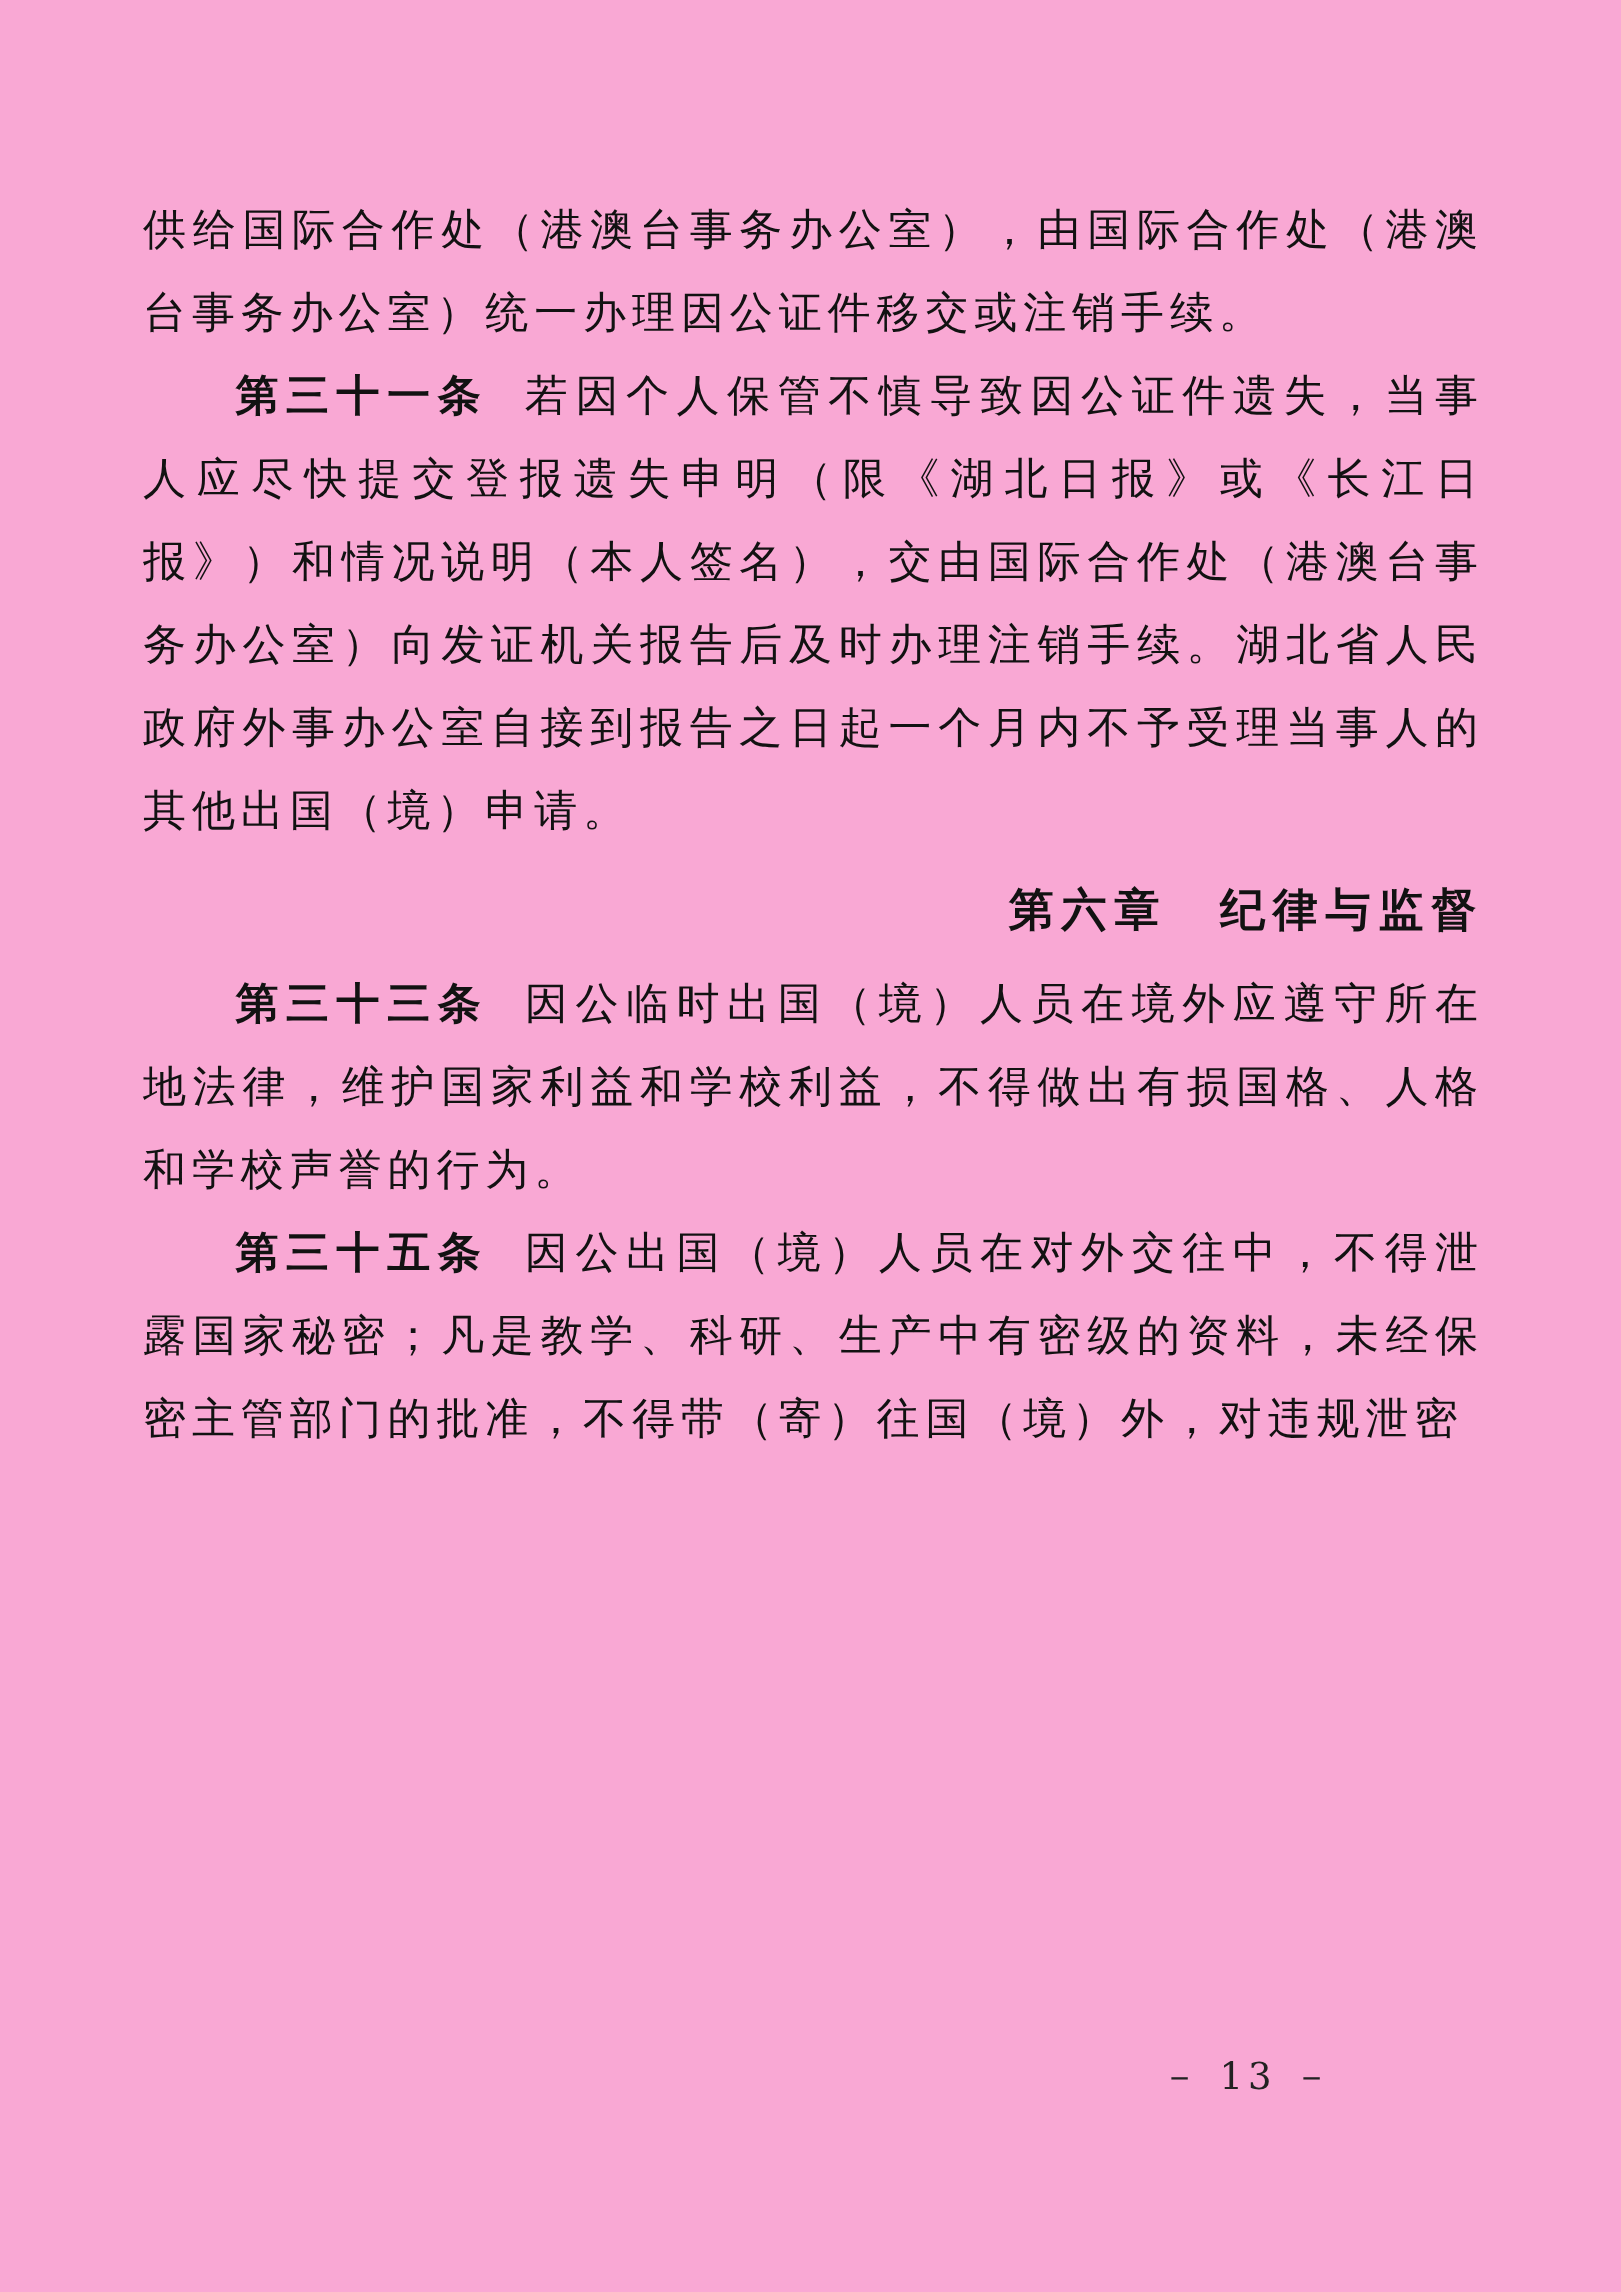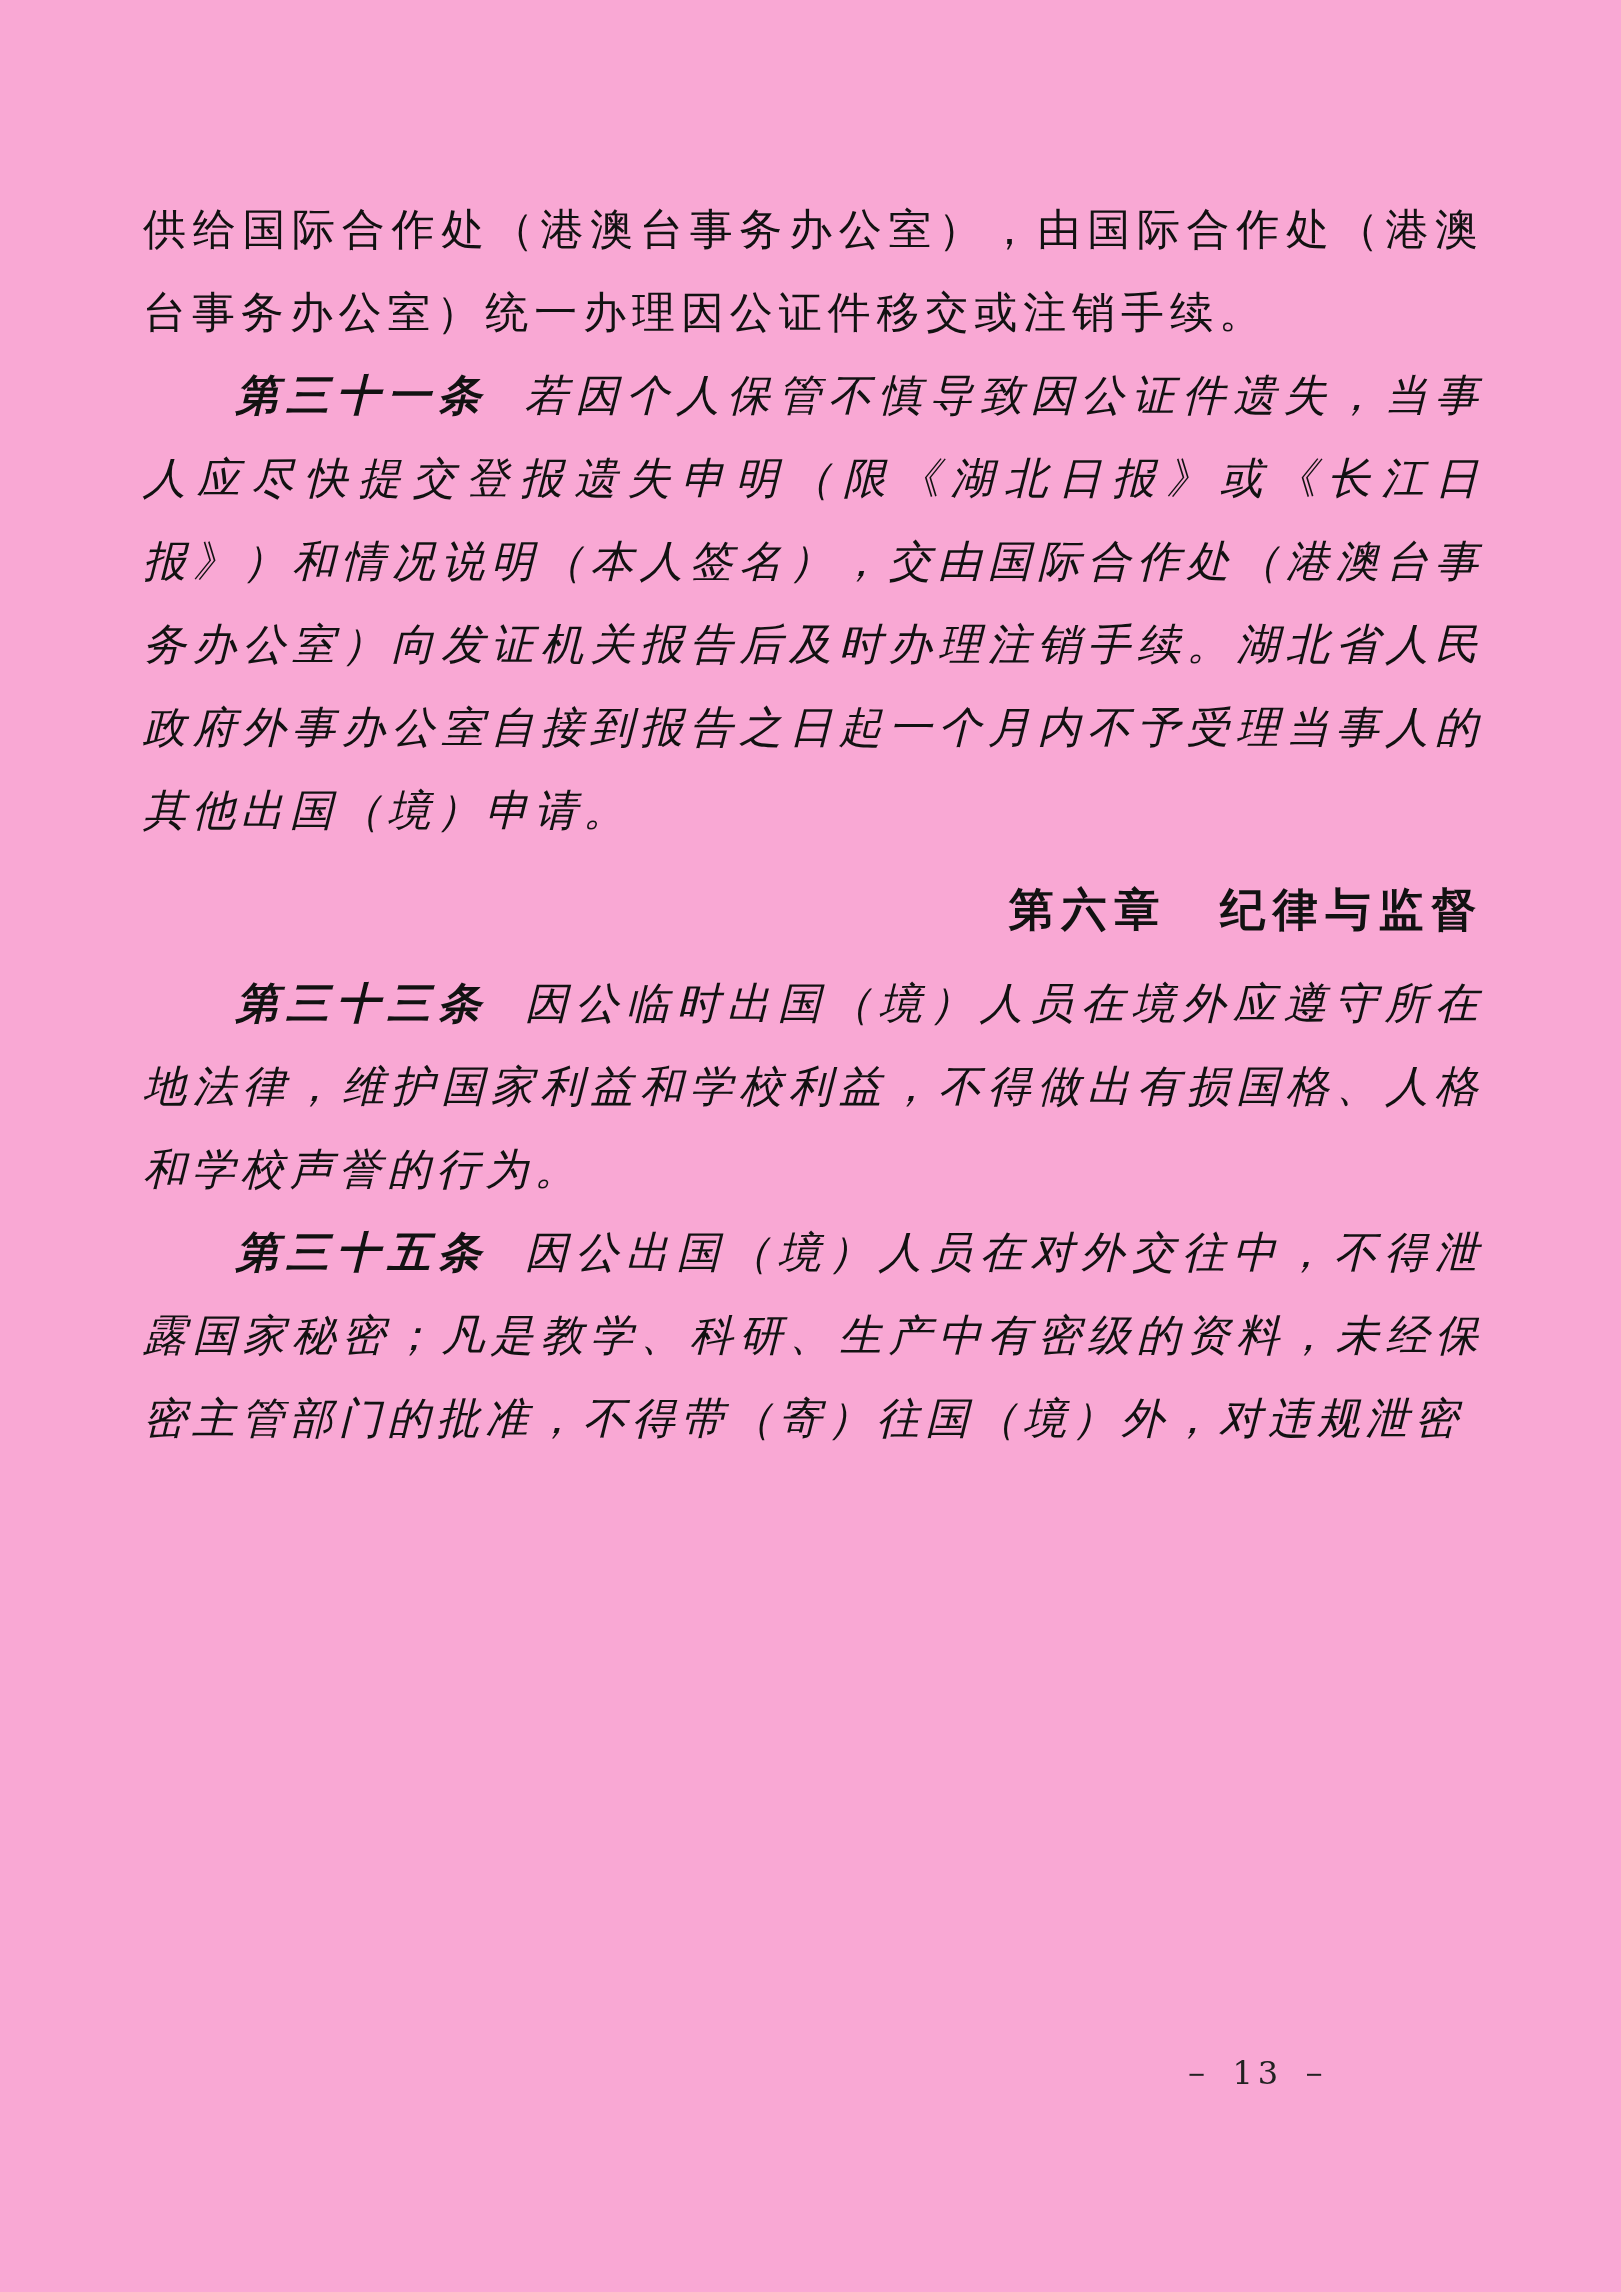--- a/index.html
+++ b/index.html
@@ -24,7 +24,7 @@
     text-align: justify;
   }
   p.para { margin: 0; }
-  p.indent { text-indent: 2.15em; font-style: italic; }
+  p.indent { text-indent: 2.15em; }
   .article-number {
     font-weight: bold;
     margin-right: 0.85em;

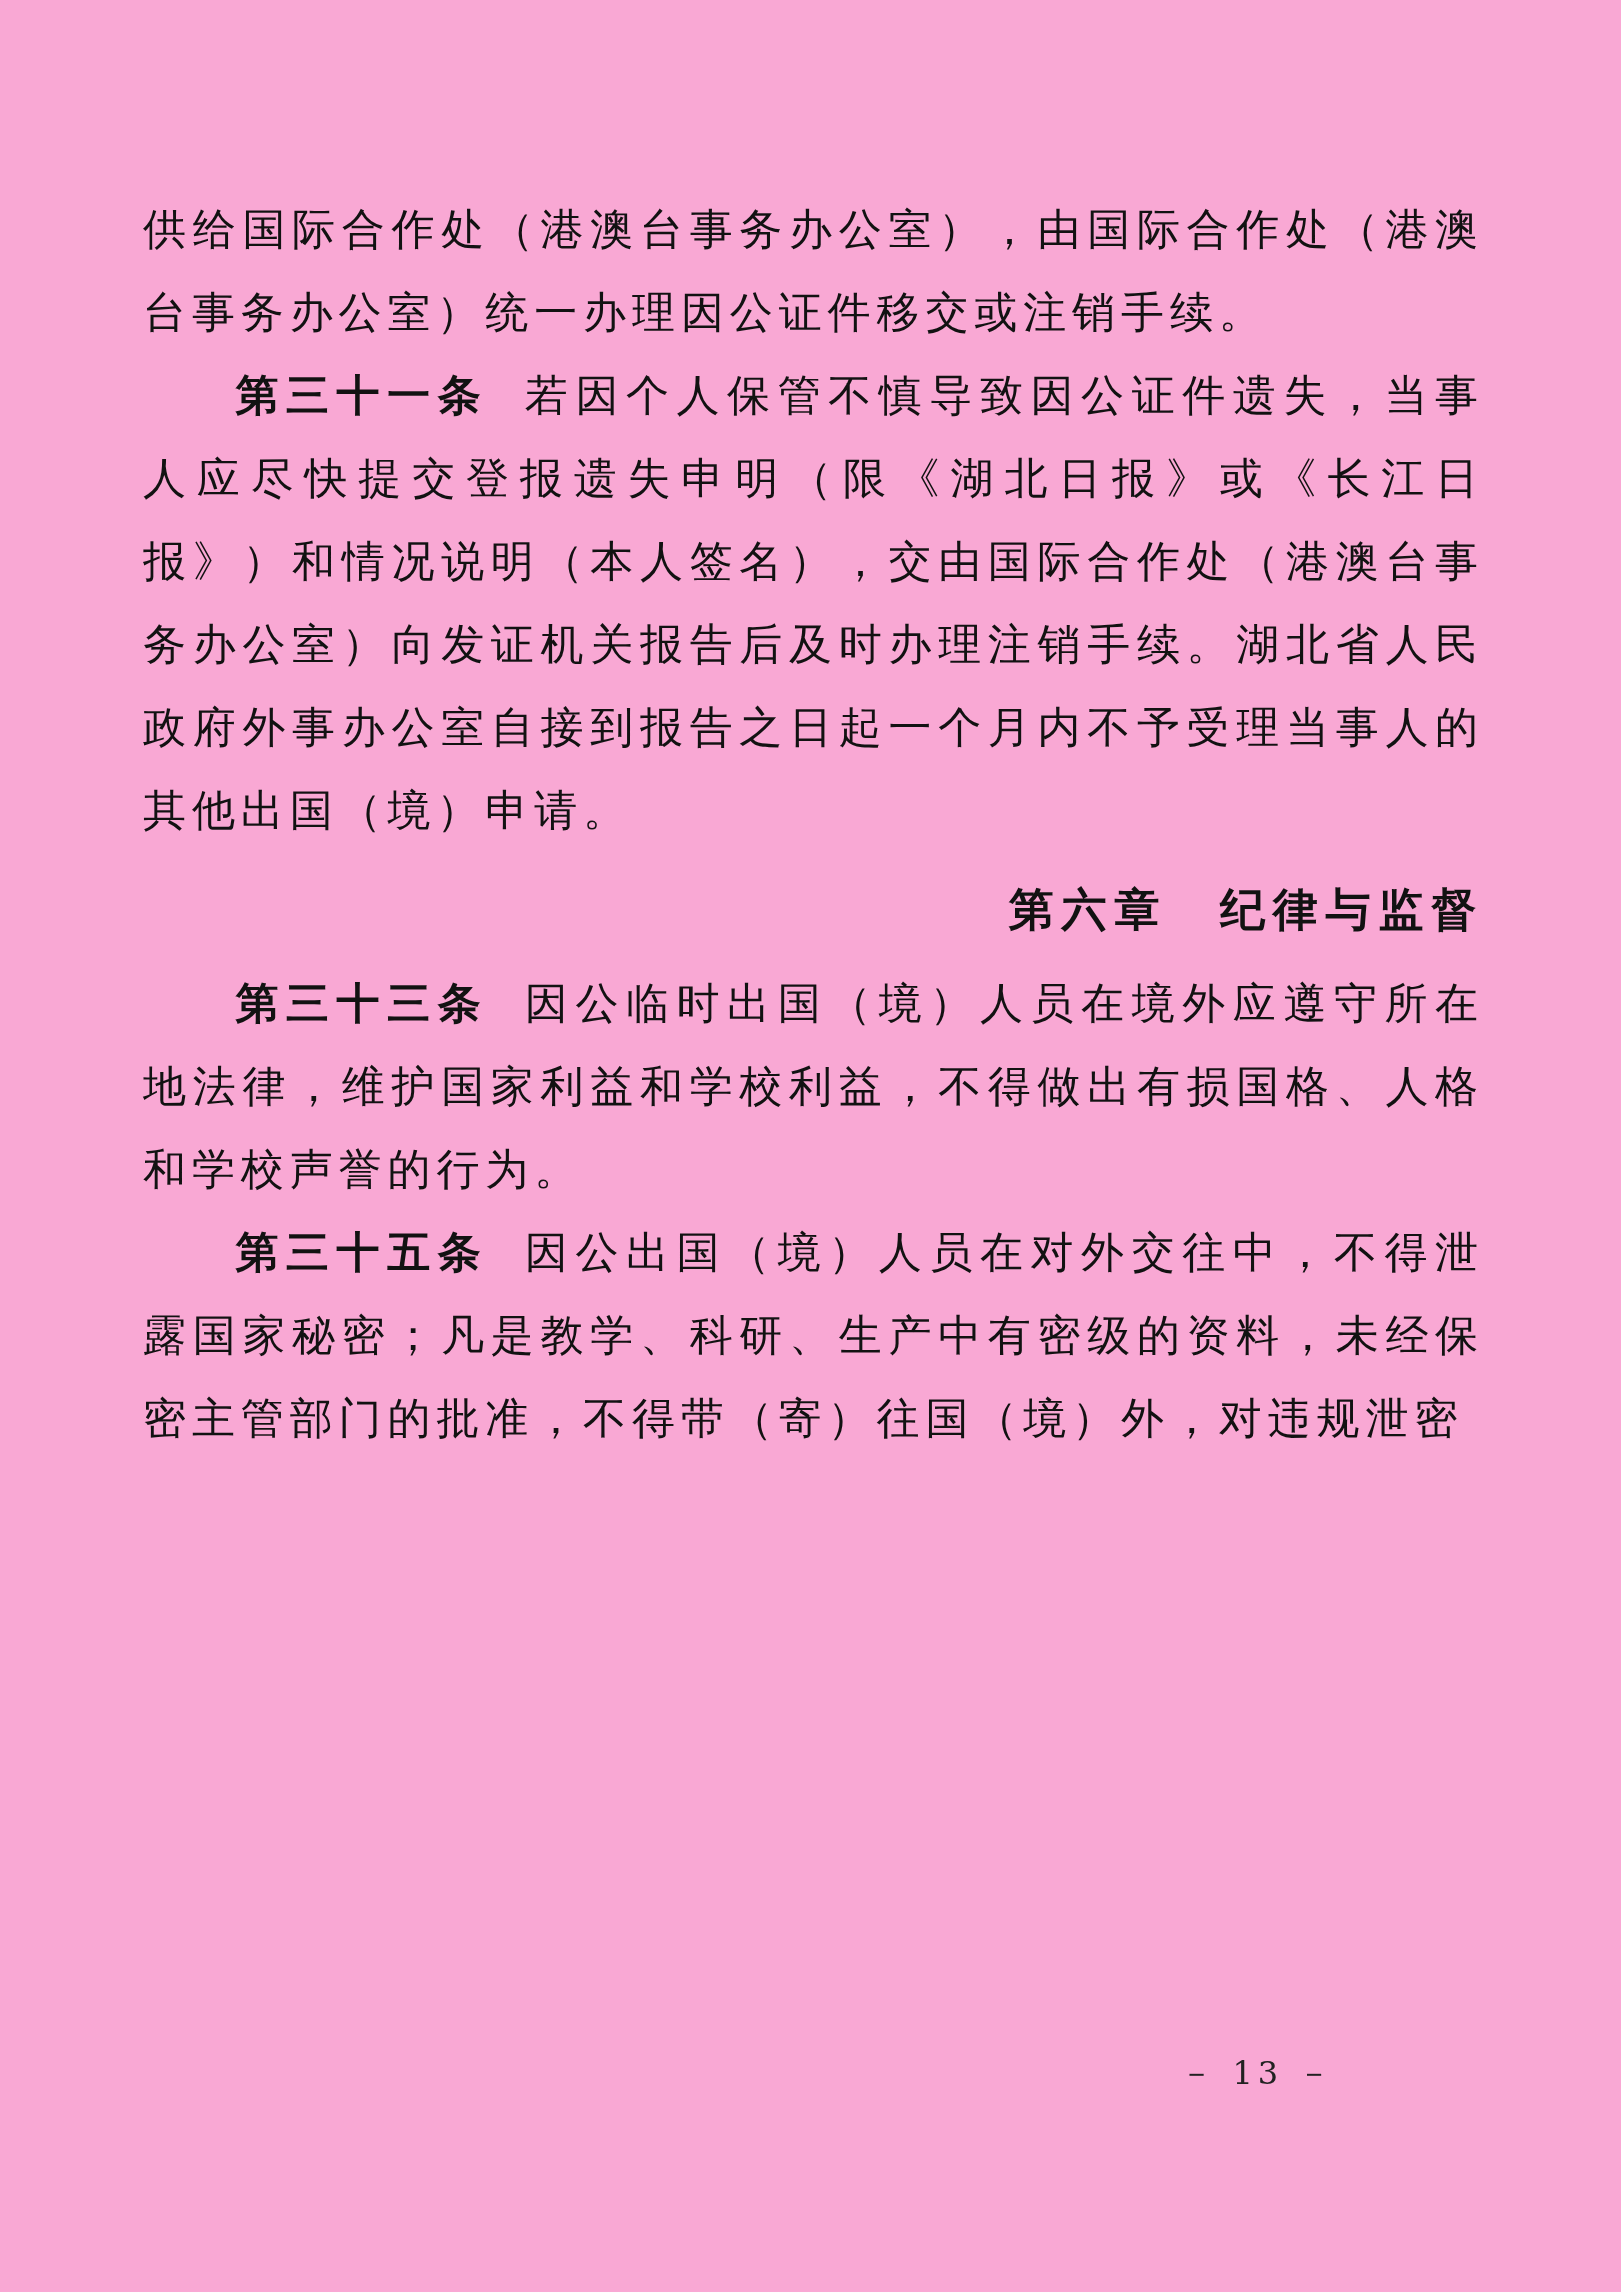--- a/index.html
+++ b/index.html
@@ -43,7 +43,7 @@
     position: absolute;
     top: 2052px;
     right: 286px;
-    font-size: 32px;
+    font-size: 37px;
     letter-spacing: 4.9px;
     color: #222;
     font-family: "DejaVu Serif", "Liberation Serif", serif;

